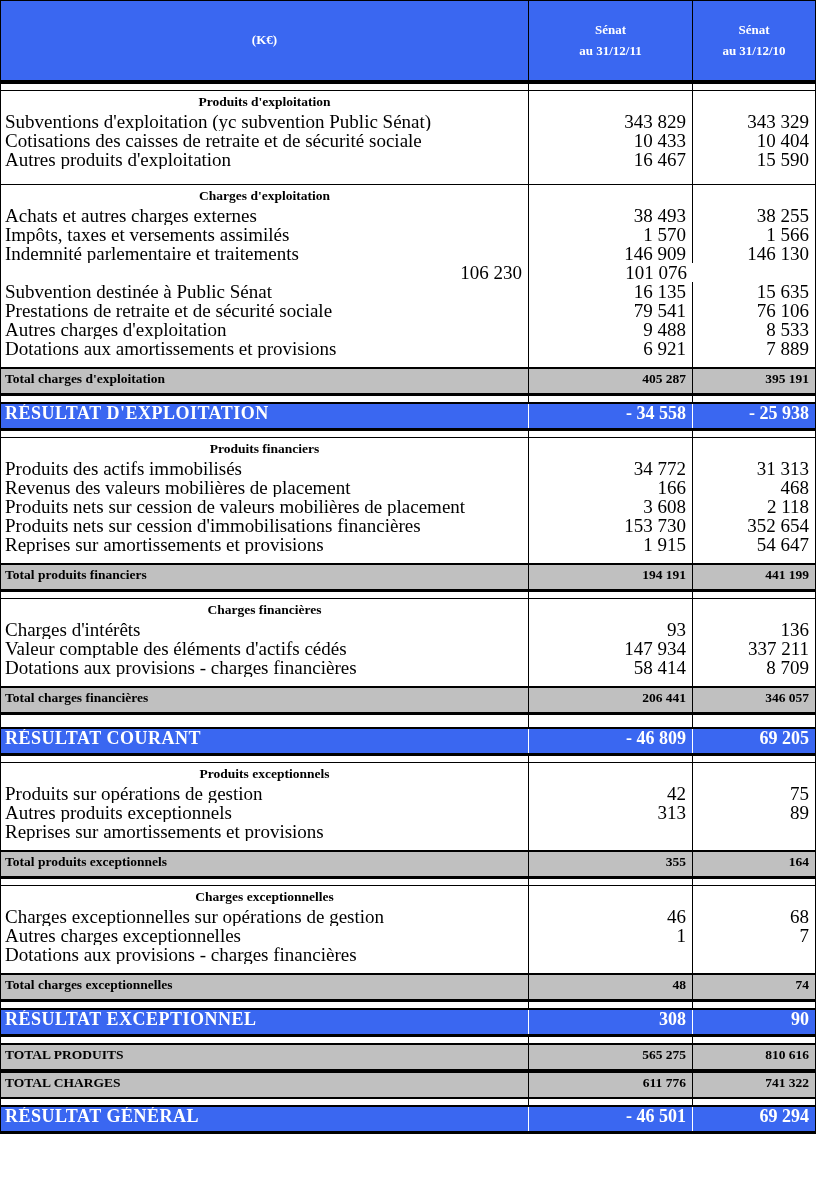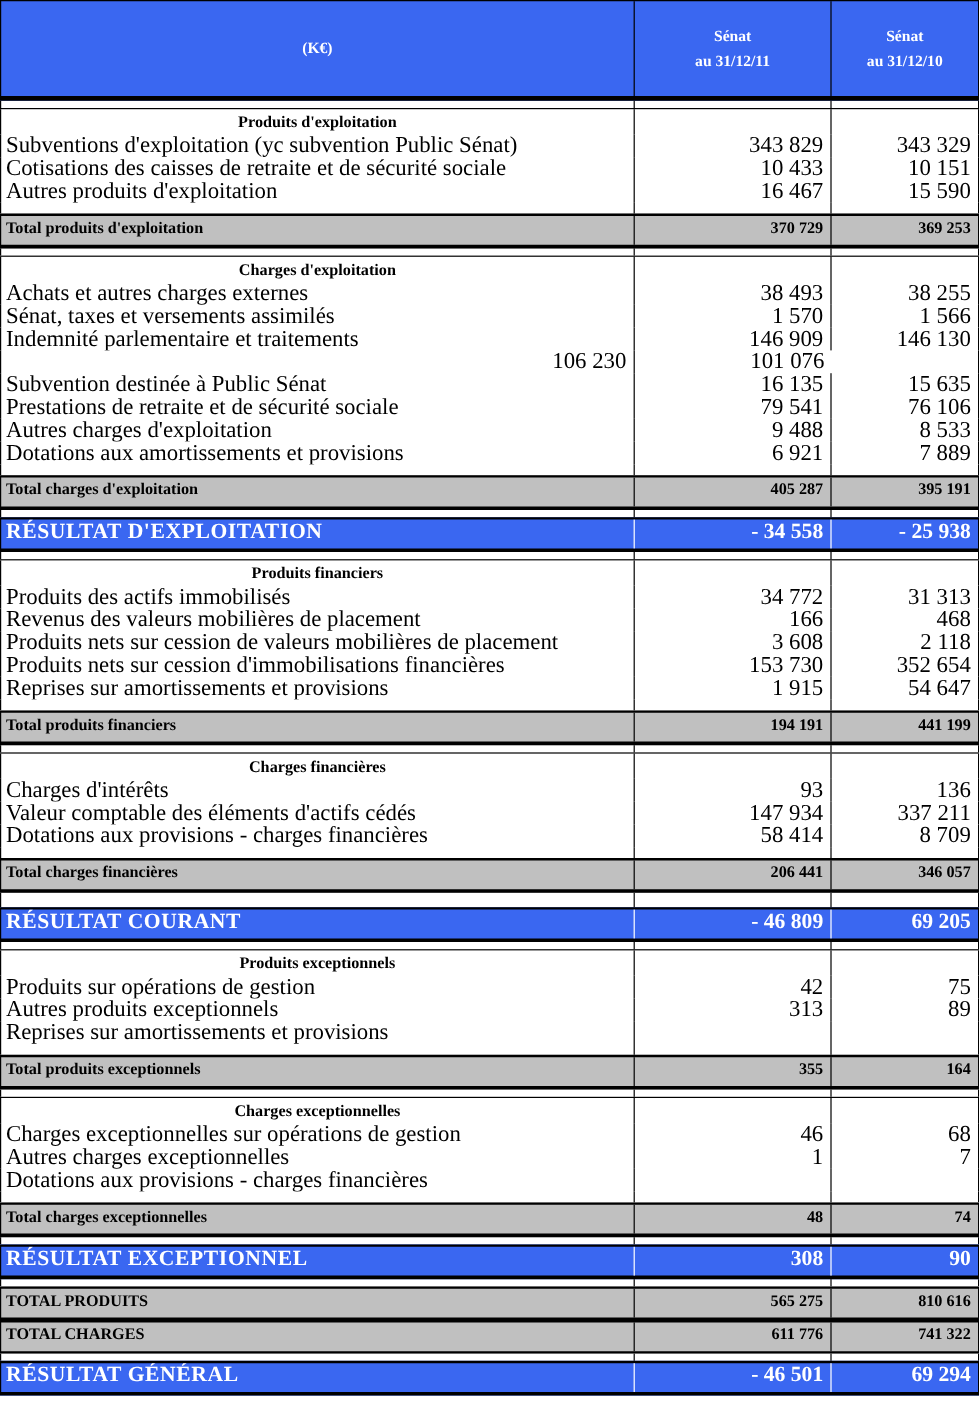--- a/index.html
+++ b/index.html
@@ -115,7 +115,7 @@
         <div class="row item-row">
           <div class="c1">Cotisations des caisses de retraite et de sécurité sociale</div>
           <div class="c2">10 433</div>
-          <div class="c3">10 151</div>
+          <div class="c3">10 404</div>
         </div>
         <div class="row item-row">
           <div class="c1">Autres produits d'exploitation</div>

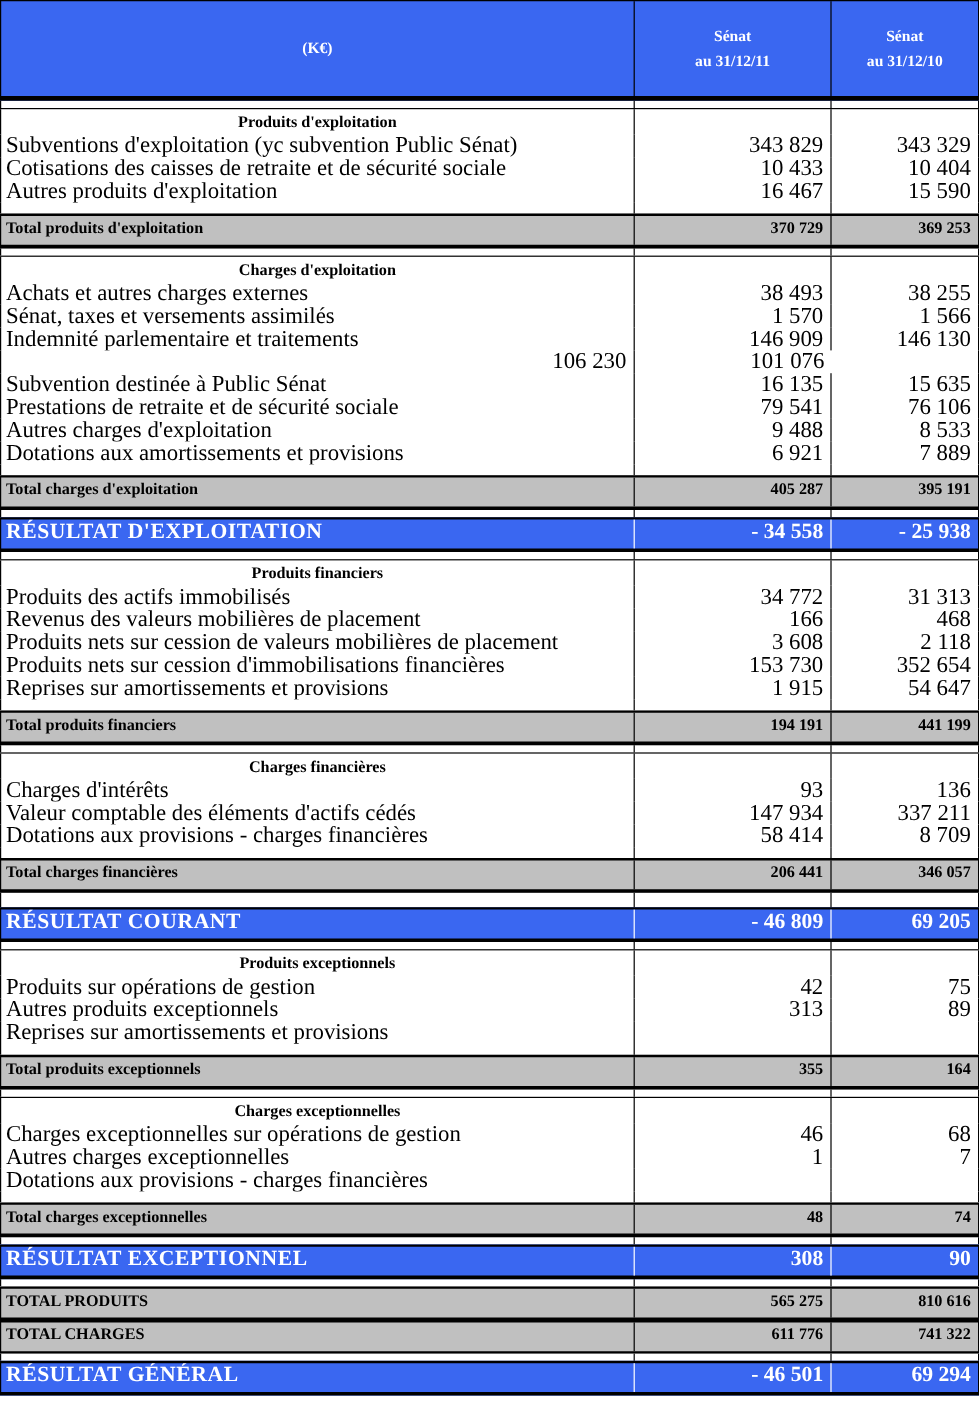--- a/index.html
+++ b/index.html
@@ -128,11 +128,6 @@
           <div class="c3"></div>
         </div>
       </div>
-      <div class="row trow">
-        <div class="c1">Total produits d'exploitation</div>
-        <div class="c2">370 729</div>
-        <div class="c3">369 253</div>
-      </div>
       <div class="row gap">
         <div class="c1"></div>
         <div class="c2"></div>

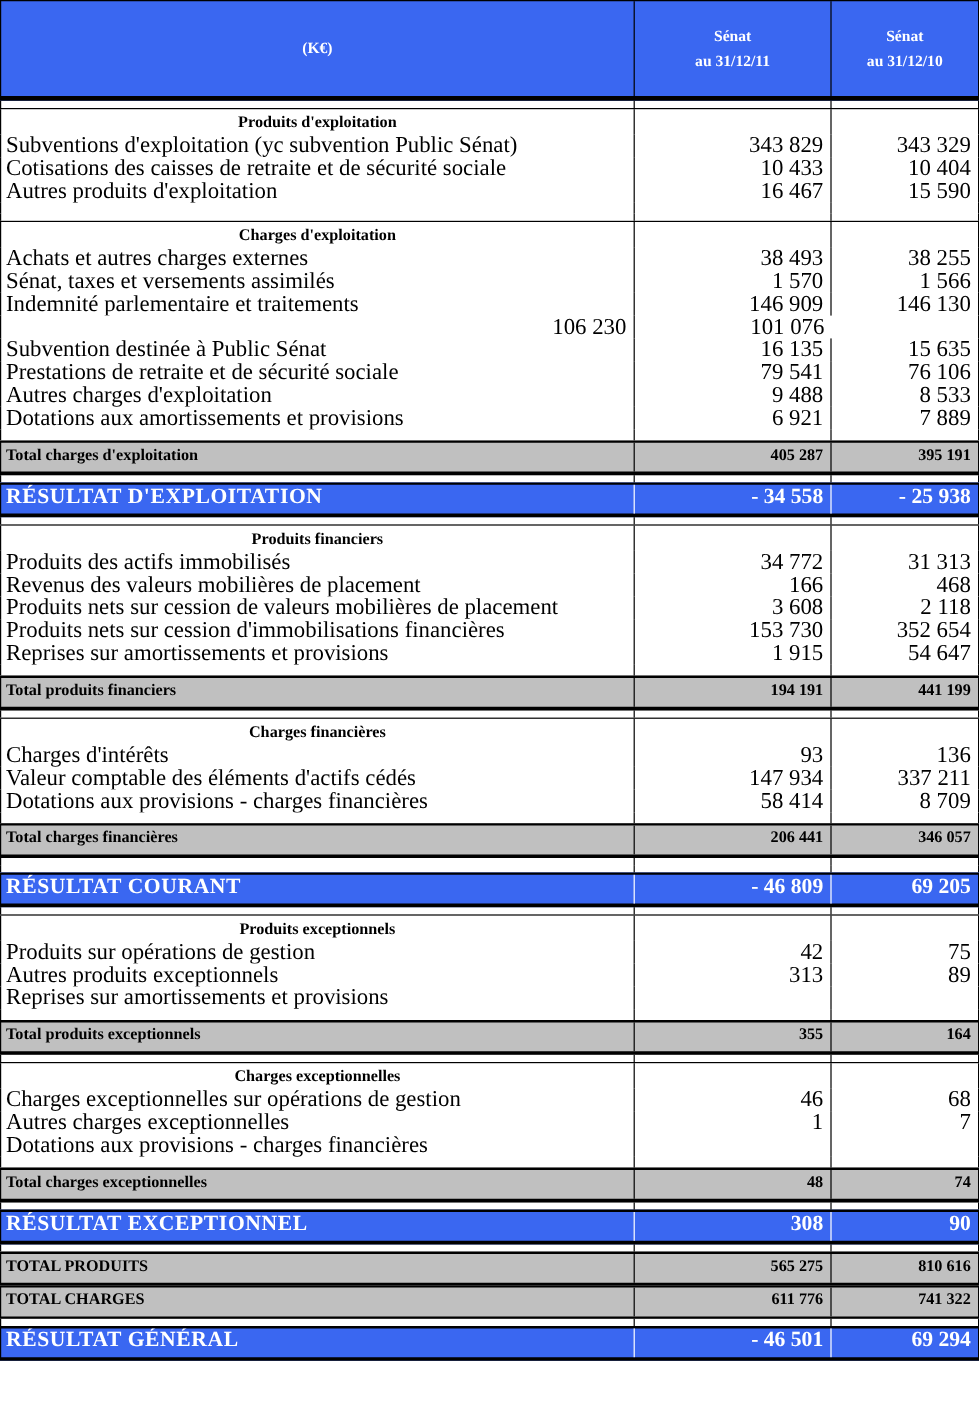--- a/index.html
+++ b/index.html
@@ -145,7 +145,7 @@
           <div class="c3">38 255</div>
         </div>
         <div class="row item-row">
-          <div class="c1">Sénat, taxes et versements assimilés</div>
+          <div class="c1">Impôts, taxes et versements assimilés</div>
           <div class="c2">1 570</div>
           <div class="c3">1 566</div>
         </div>

